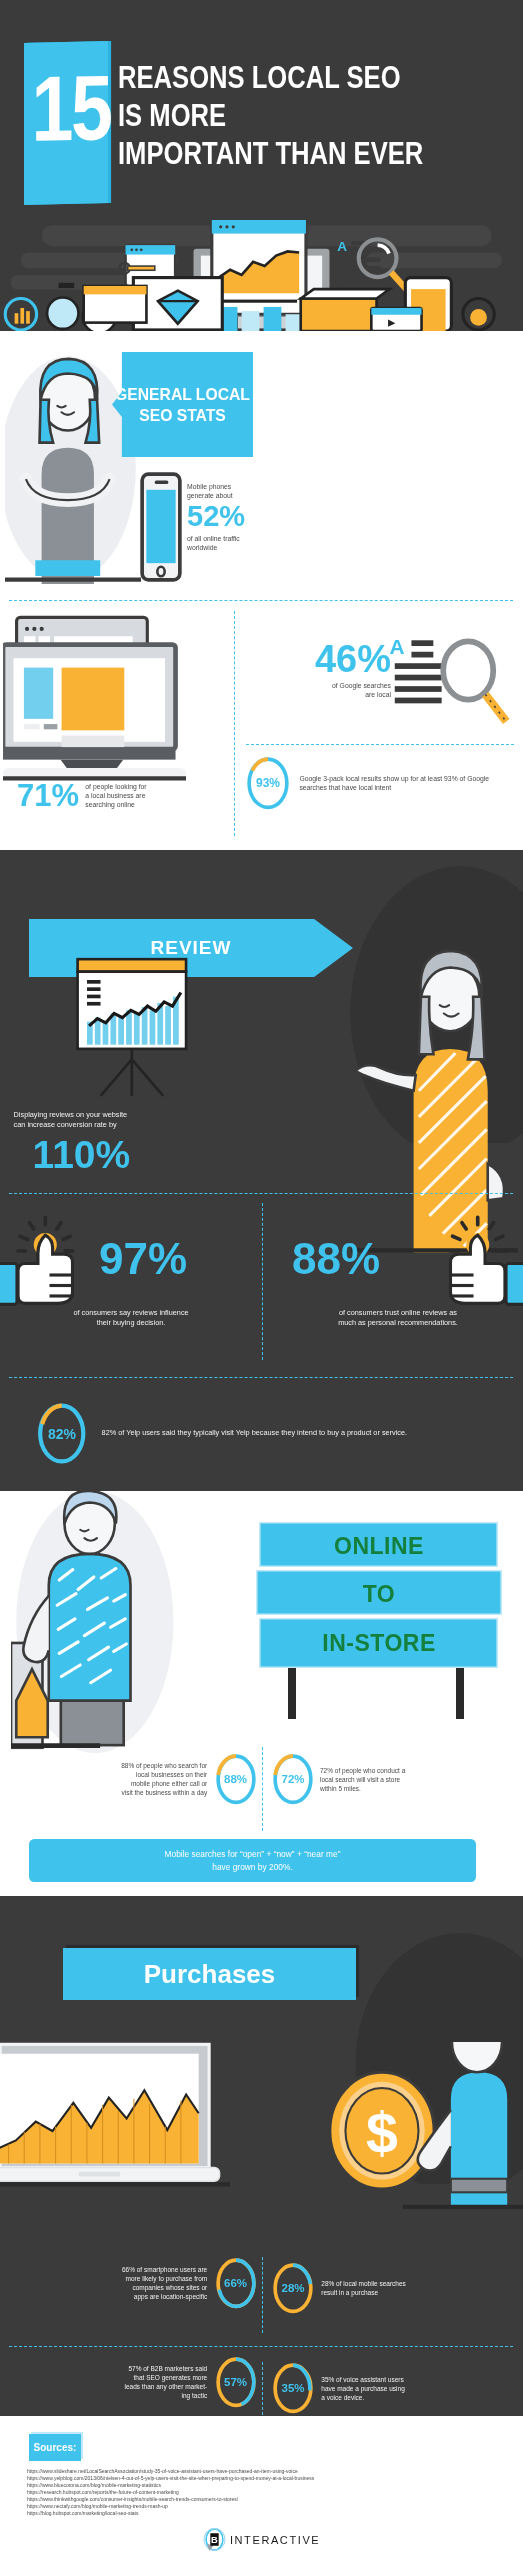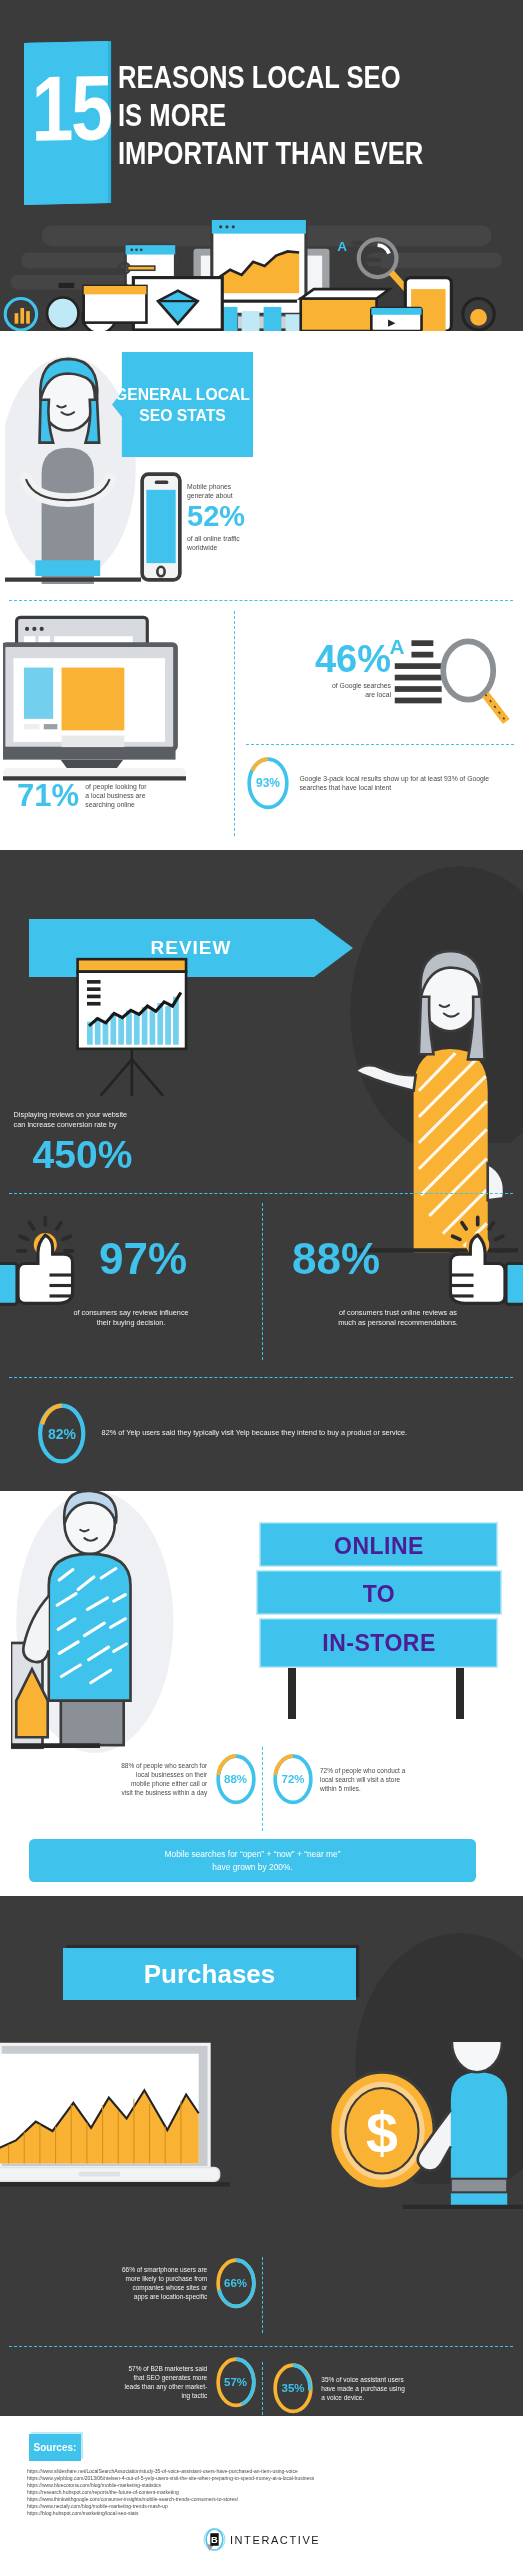--- a/index.html
+++ b/index.html
@@ -332,7 +332,7 @@
     <div style="position:absolute;left:13.6px;top:260px;width:235px;">
       <div class="body-txt light-on-dark" style="font-size:7.3px;line-height:10px;">Displaying reviews on your website</div>
       <div class="body-txt light-on-dark" style="font-size:7.3px;line-height:10px;">can increase conversion rate by</div>
-      <div class="big-pct" style="font-size:39px;margin-top:5.2px;margin-left:19px;">450%</div>
+      <div class="big-pct" style="font-size:39px;margin-top:5.2px;margin-left:19px;">110%</div>
     </div>
 
     <div class="hdash" style="left:9.4px;top:343px;width:504px;"></div>

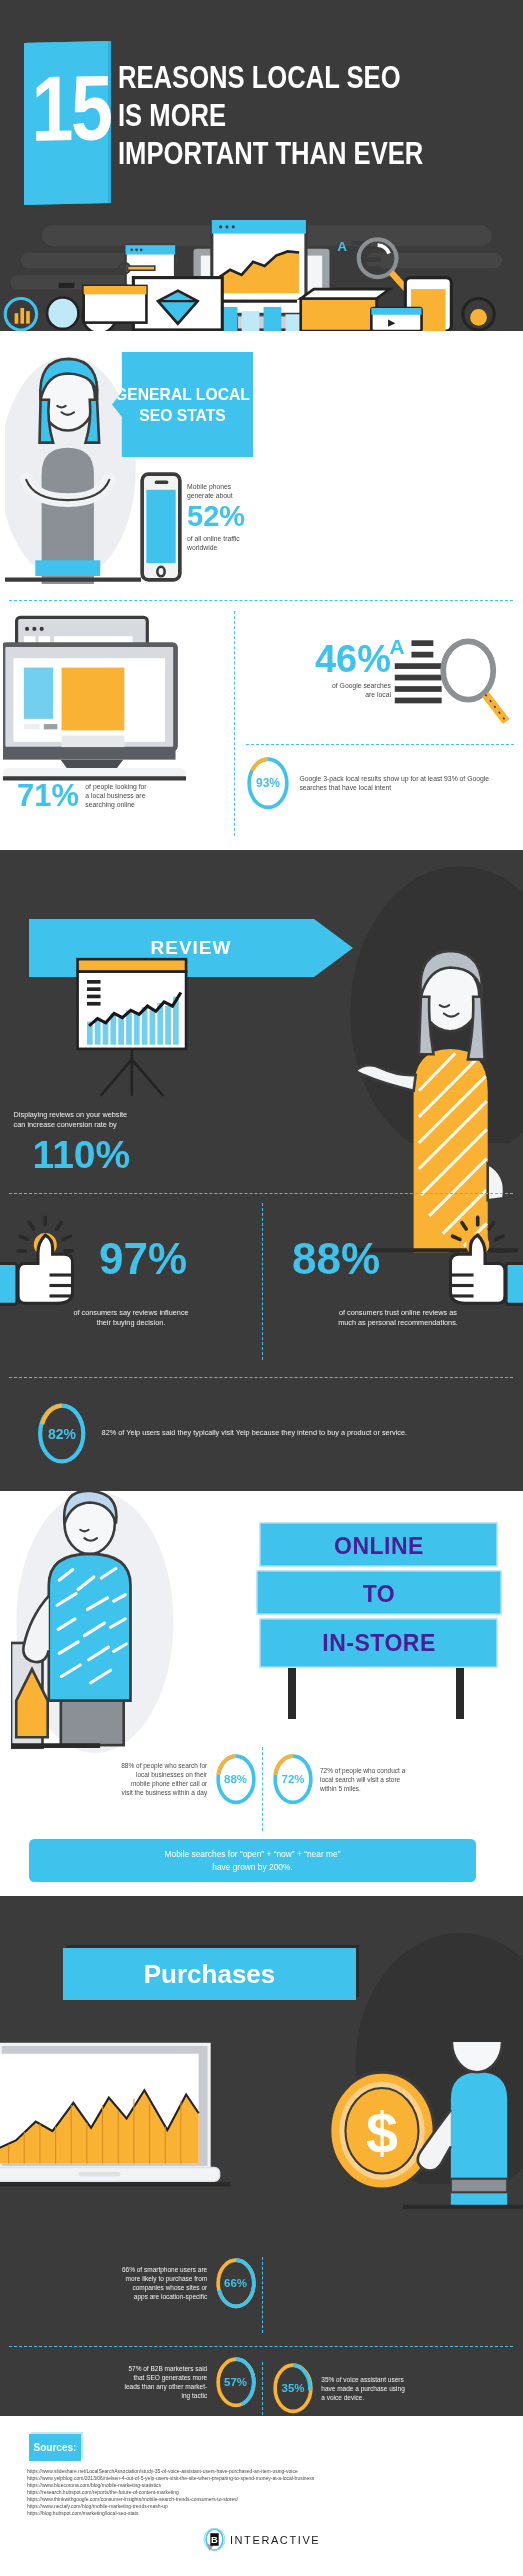--- a/index.html
+++ b/index.html
@@ -440,7 +440,7 @@
       <div style="position:absolute;left:3.1px;top:0;width:239px;height:45px;background:#3fc3ec;box-shadow:0 0 0 1.6px #bfe9f7 inset;"></div>
       <div style="position:absolute;left:0;top:48px;width:246px;height:45px;background:#3fc3ec;box-shadow:0 0 0 1.6px #bfe9f7 inset;"></div>
       <div style="position:absolute;left:3.1px;top:96px;width:239px;height:50px;background:#3fc3ec;box-shadow:0 0 0 1.6px #bfe9f7 inset;"></div>
-      <div style="position:absolute;left:0;top:0;width:246px;height:146px;display:flex;flex-direction:column;justify-content:space-around;align-items:center;color:#4c1d95;font-weight:bold;font-size:23px;letter-spacing:0.5px;">
+      <div style="position:absolute;left:0;top:0;width:246px;height:146px;display:flex;flex-direction:column;justify-content:space-around;align-items:center;color:#15803d;font-weight:bold;font-size:23px;letter-spacing:0.5px;">
         <span>ONLINE</span>
         <span>TO</span>
         <span>IN-STORE</span>

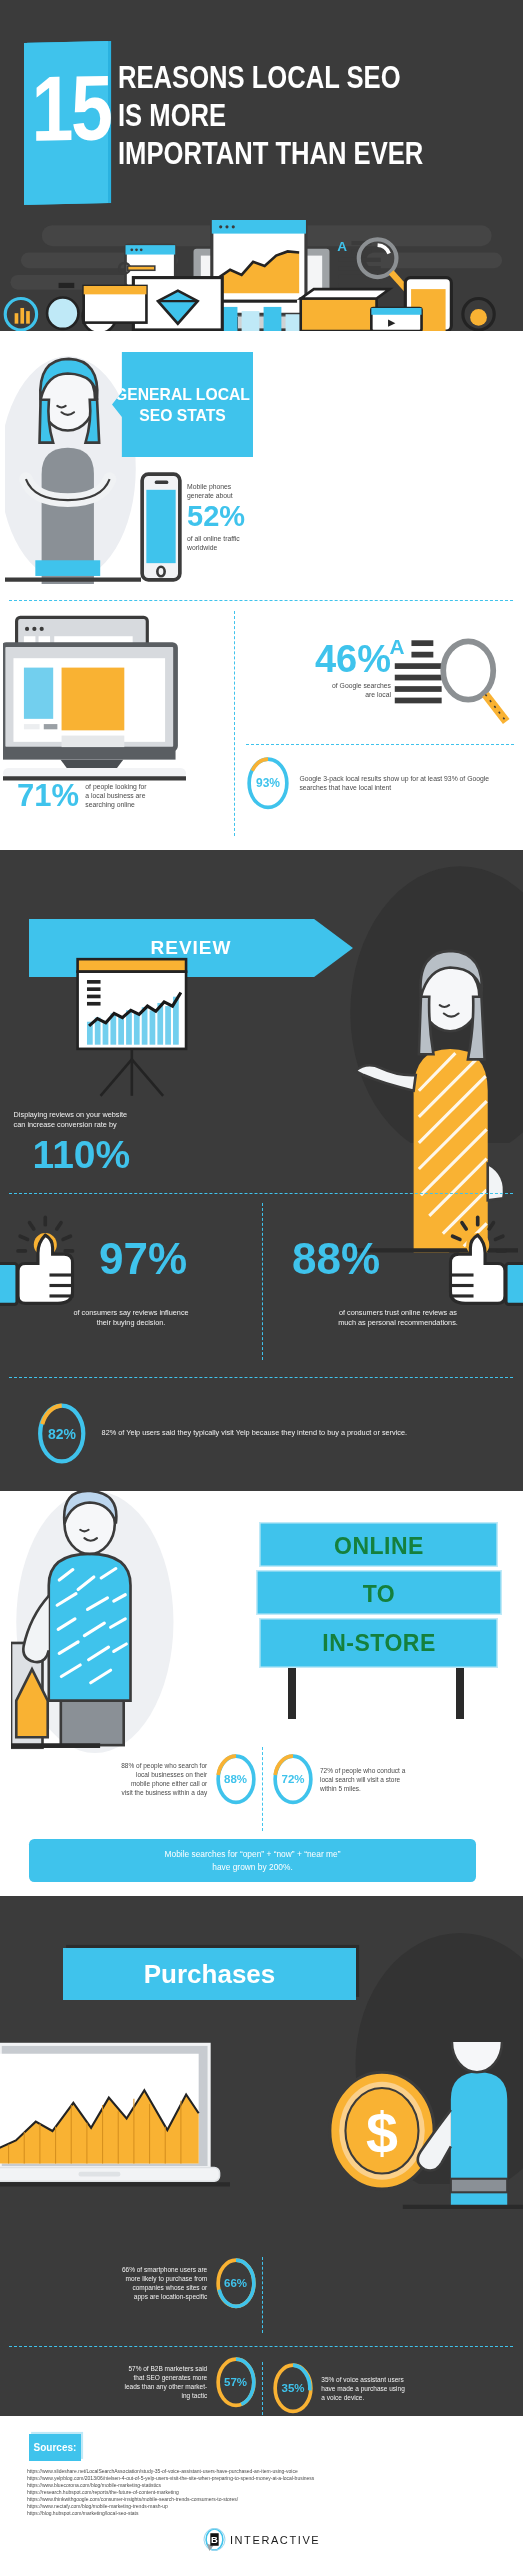--- a/index.html
+++ b/index.html
@@ -554,6 +554,19 @@
       </div>
     </div>
 
+    <div style="position:absolute;left:272px;top:366px;display:flex;align-items:center;gap:7.3px;width:246px;">
+      <div style="position:relative;width:42px;height:52px;flex:none;">
+        <svg viewBox="0 0 80 100" style="position:absolute;inset:0;">
+          <ellipse cx="40" cy="50" rx="34" ry="44" fill="none" stroke="#f9b233" stroke-width="7"></ellipse>
+          <path d="M40 6 A34 44 0 0 1 73 42" fill="none" stroke="#3fc3ec" stroke-width="7"></path>
+        </svg>
+        <div style="position:absolute;inset:0;display:flex;align-items:center;justify-content:center;font-size:11.5px;font-weight:bold;color:#3fc3ec;">28%</div>
+      </div>
+      <div class="body-txt light-on-dark" style="font-size:6.5px;line-height:9px;">
+        <div>28% of local mobile searches</div>
+        <div>result in a purchase</div>
+      </div>
+    </div>
 
     <div class="hdash" style="left:9.4px;top:450px;width:504px;"></div>
 

